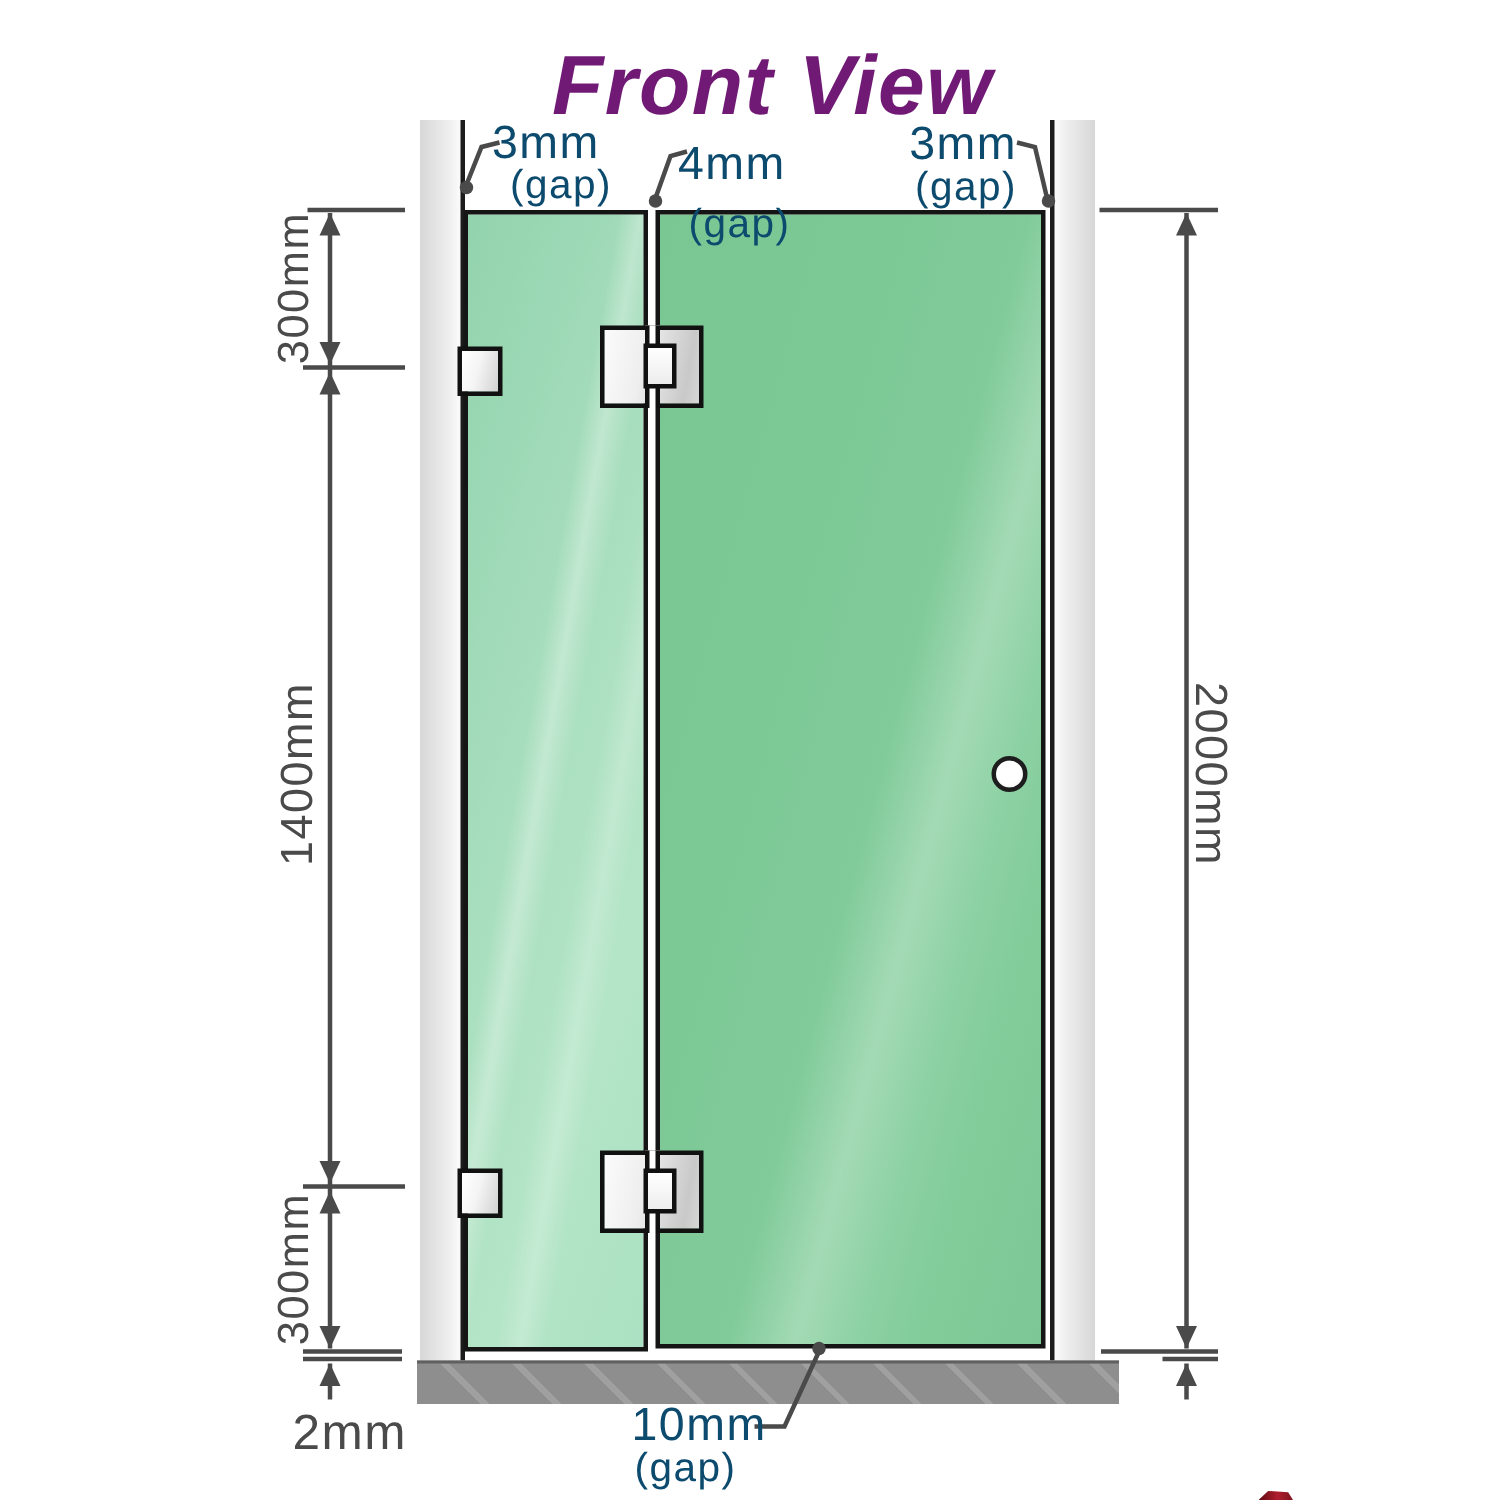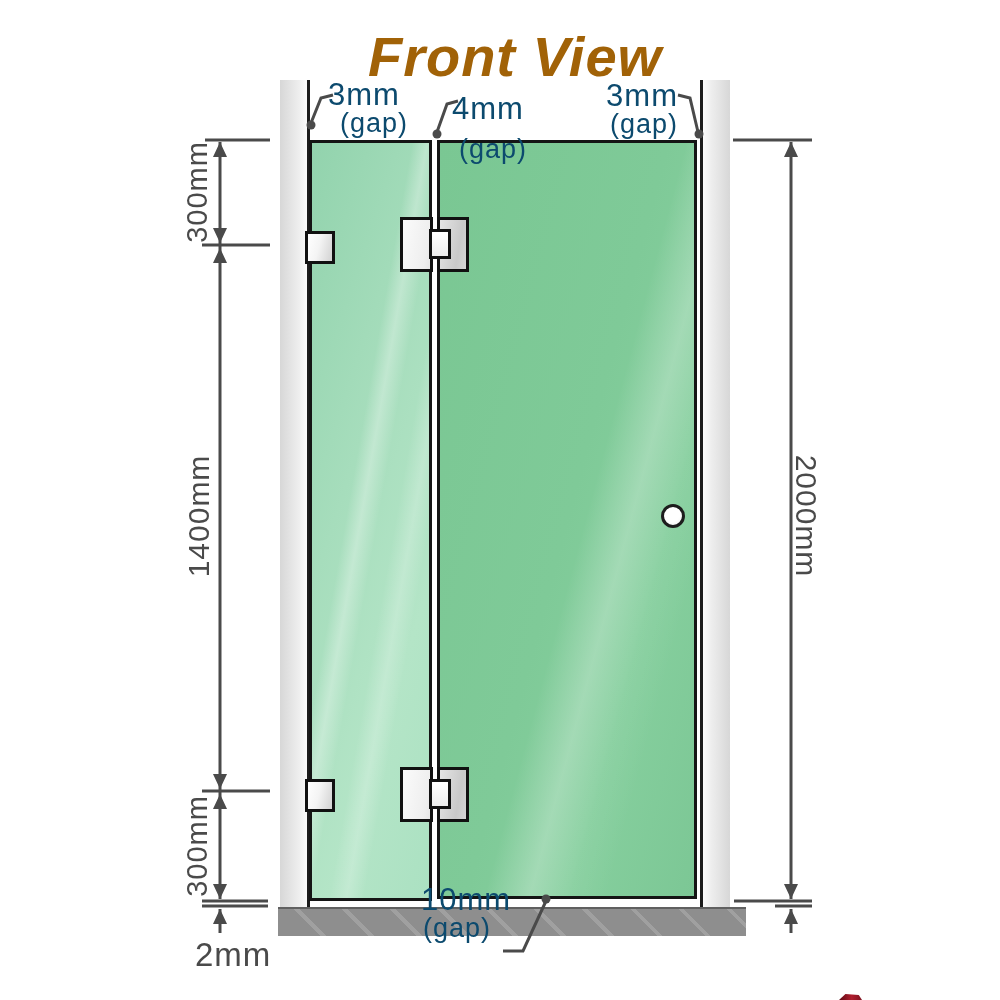--- a/index.html
+++ b/index.html
@@ -21,7 +21,7 @@
     font-weight: bold;
     font-style: italic;
     letter-spacing: 1px;
-    color: #a16207;
+    color: #701a75;
     white-space: nowrap;
     z-index: 6;
   }

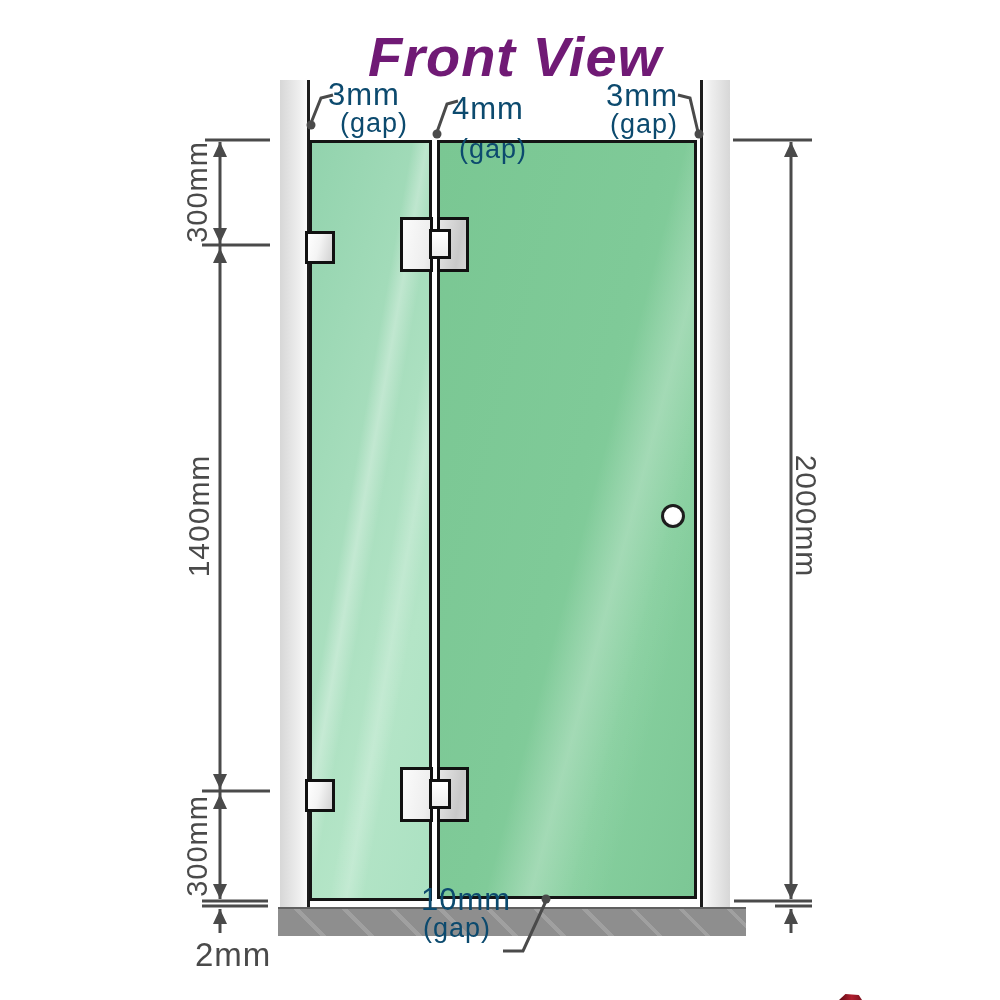--- a/index.html
+++ b/index.html
@@ -202,7 +202,7 @@
     <span class="v">3mm</span>
     <span class="q">(gap)</span>
   </div>
-  <div class="gap-label gl-bottom" style="left:421px; top:884px">
+  <div class="gap-label gl-bottom" style="left:421px; top:934px">
     <span class="v">10mm</span>
     <span class="q">(gap)</span>
   </div>

